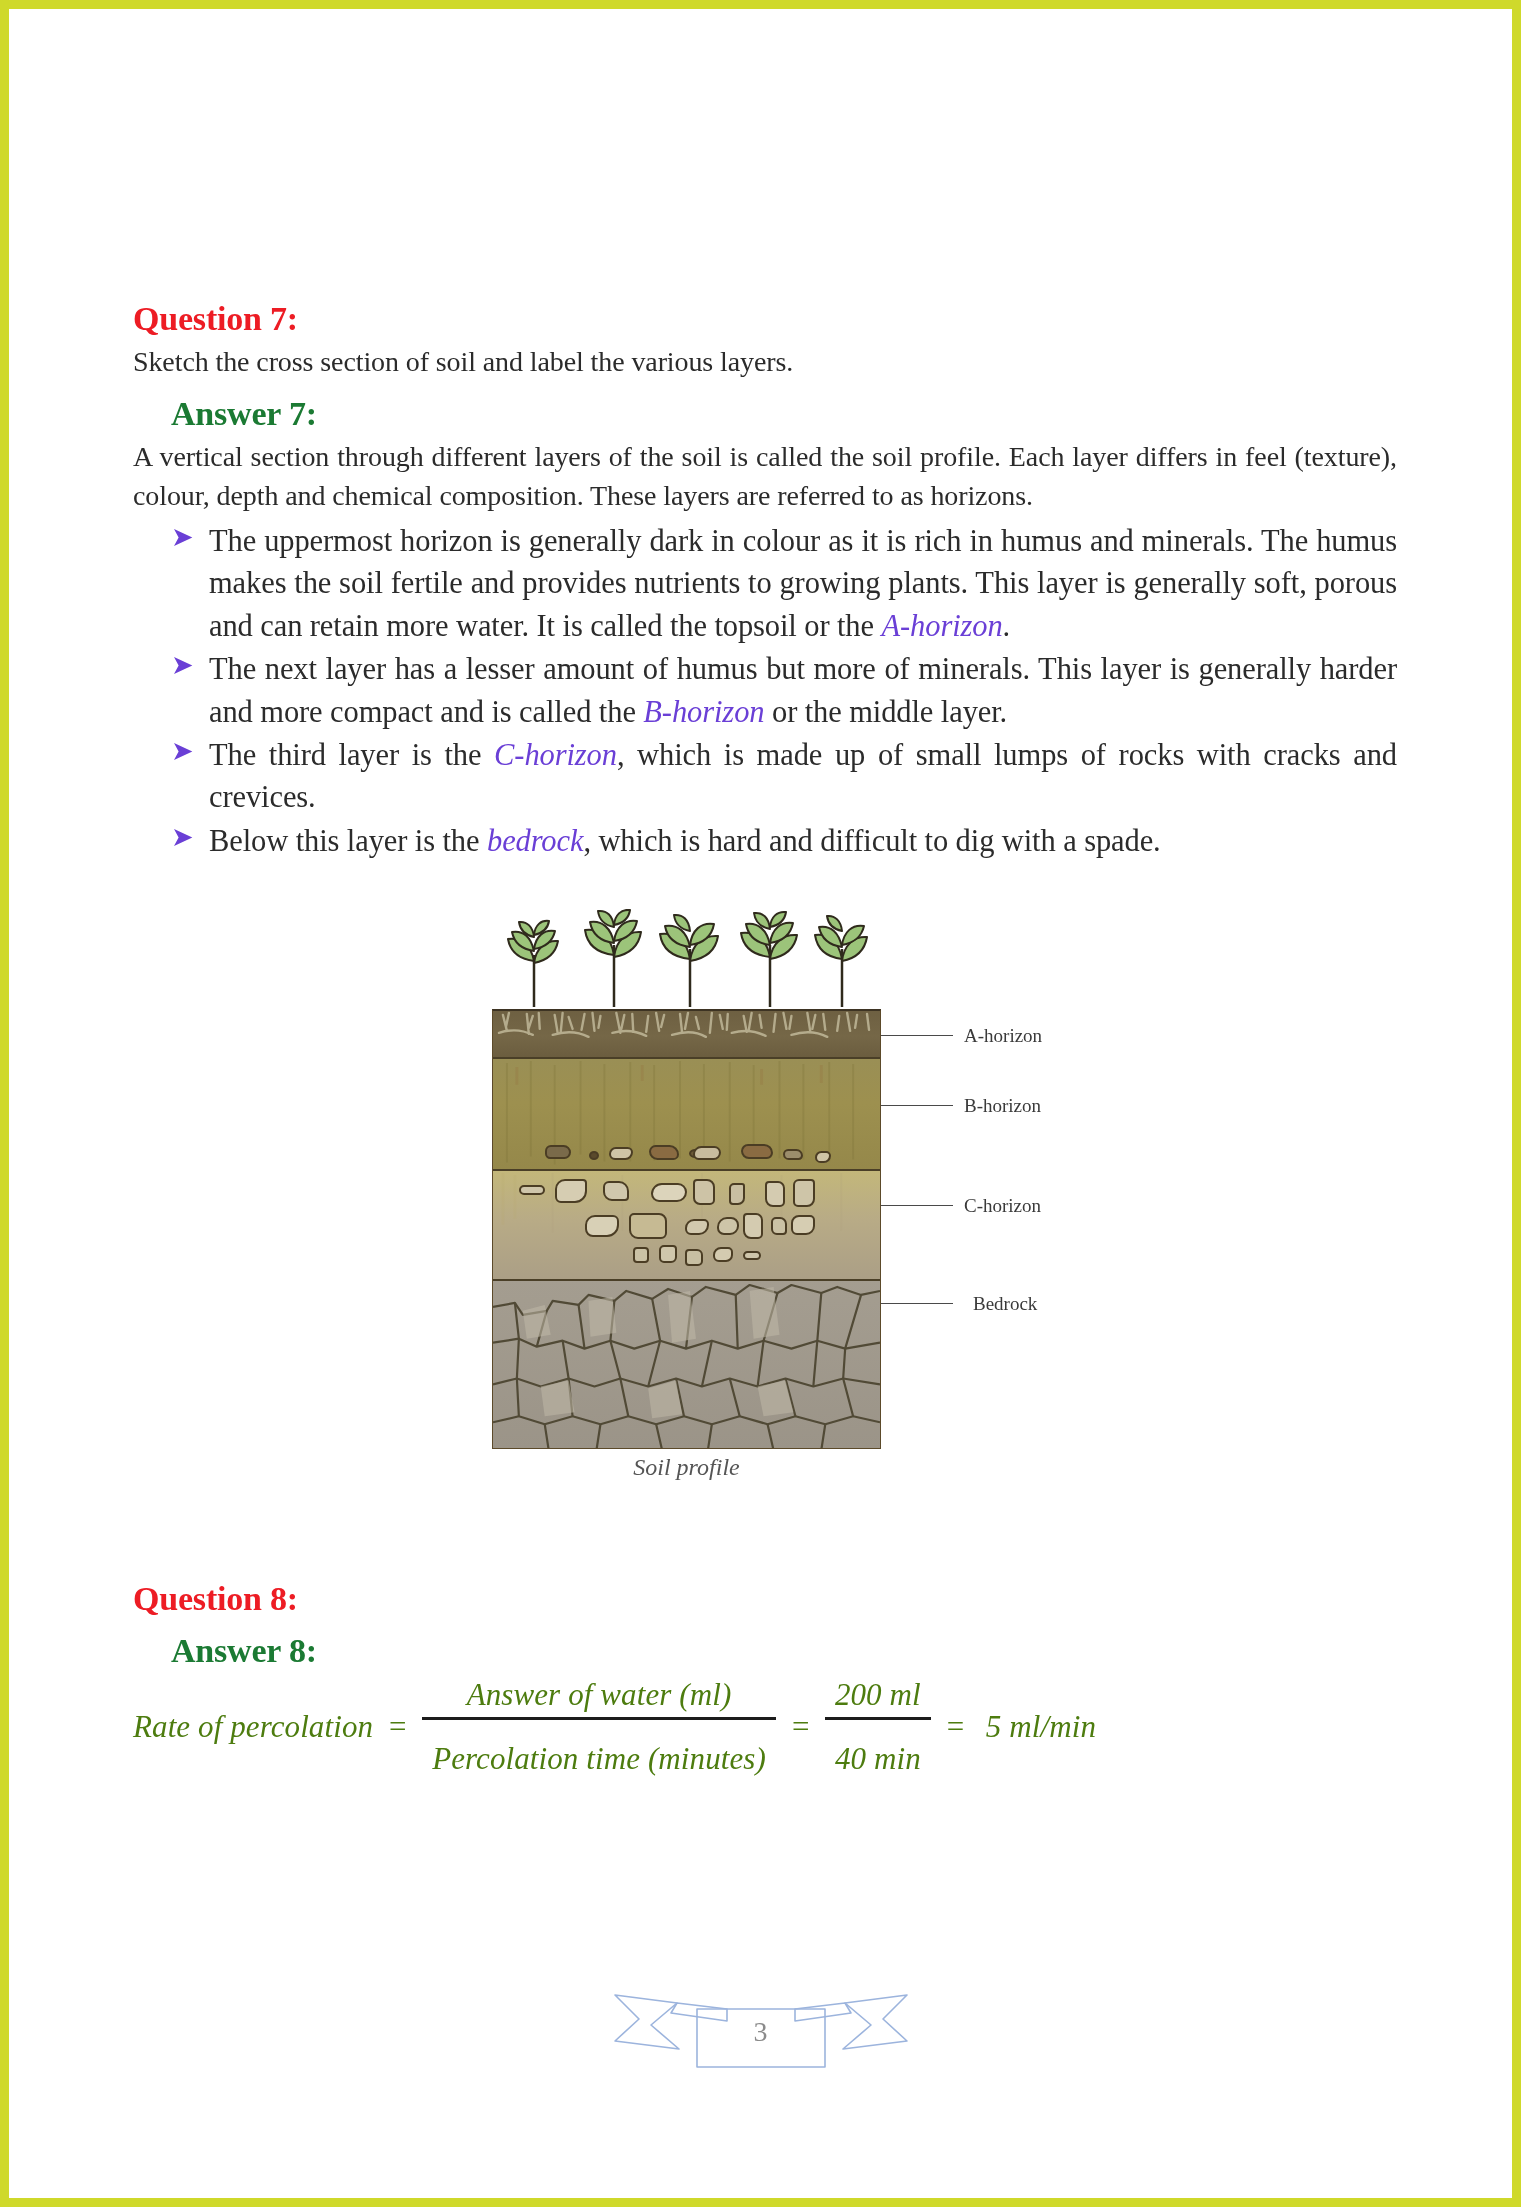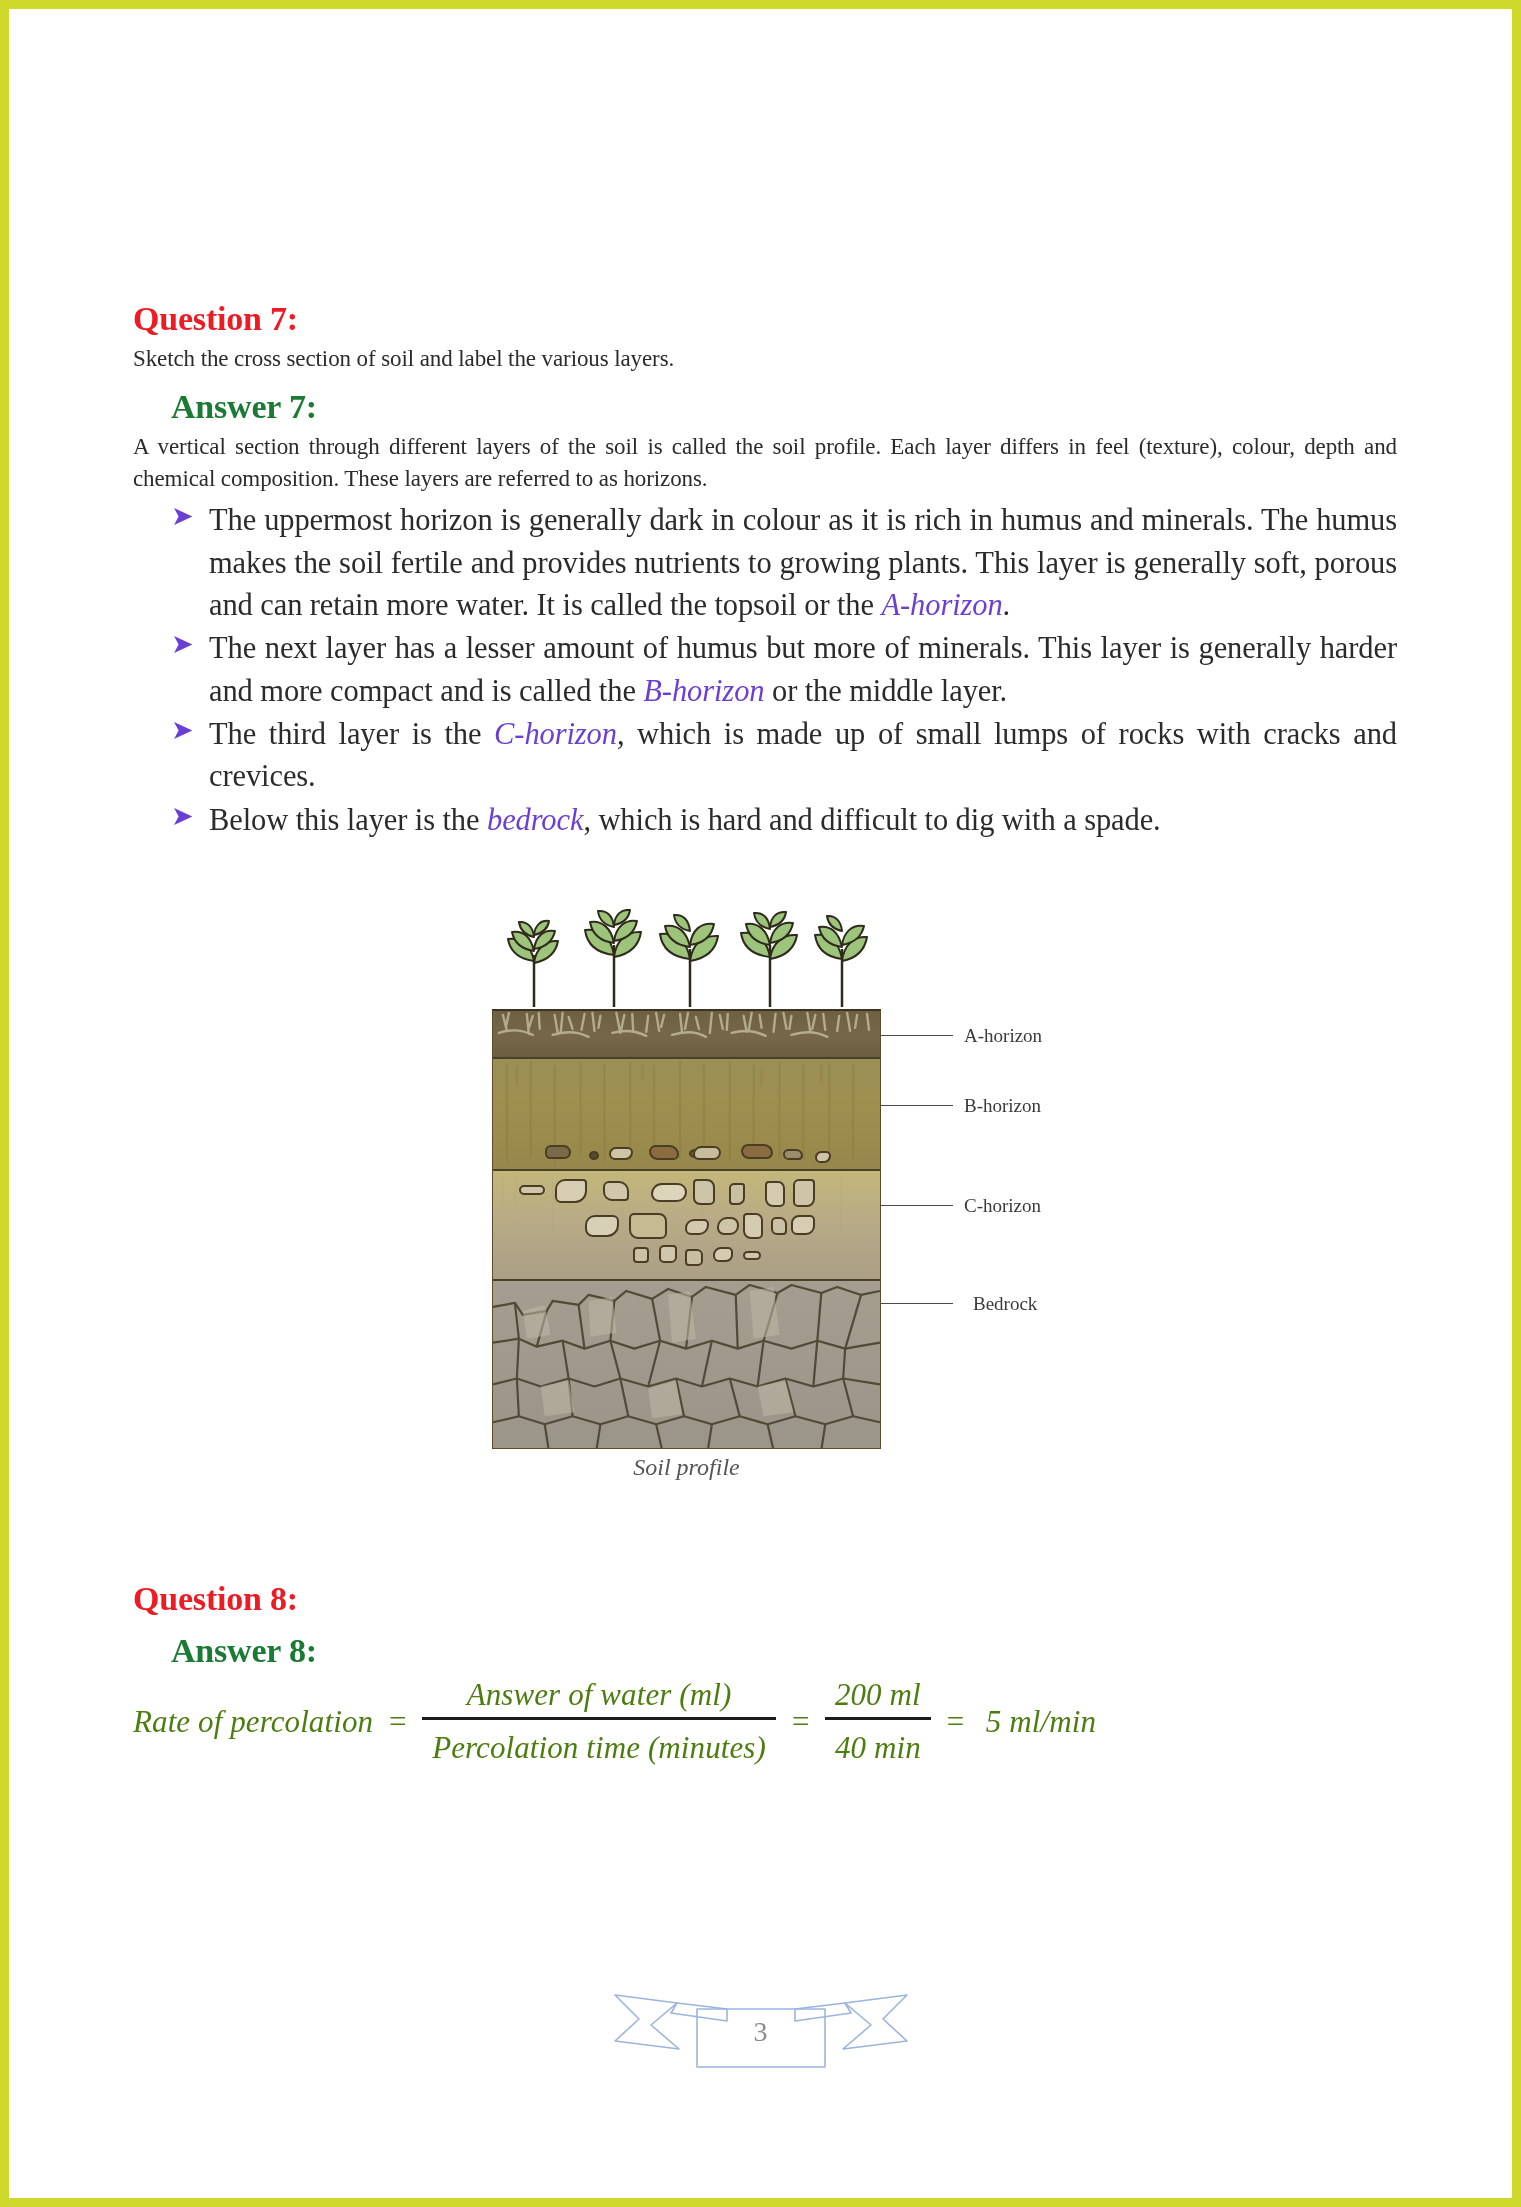--- a/index.html
+++ b/index.html
@@ -56,7 +56,7 @@
 
   
   .para {
-    font-size: 23px;
+    font-size: 28px;
     line-height: 1.39;
     color: #2b2b2b;
     text-align: justify;

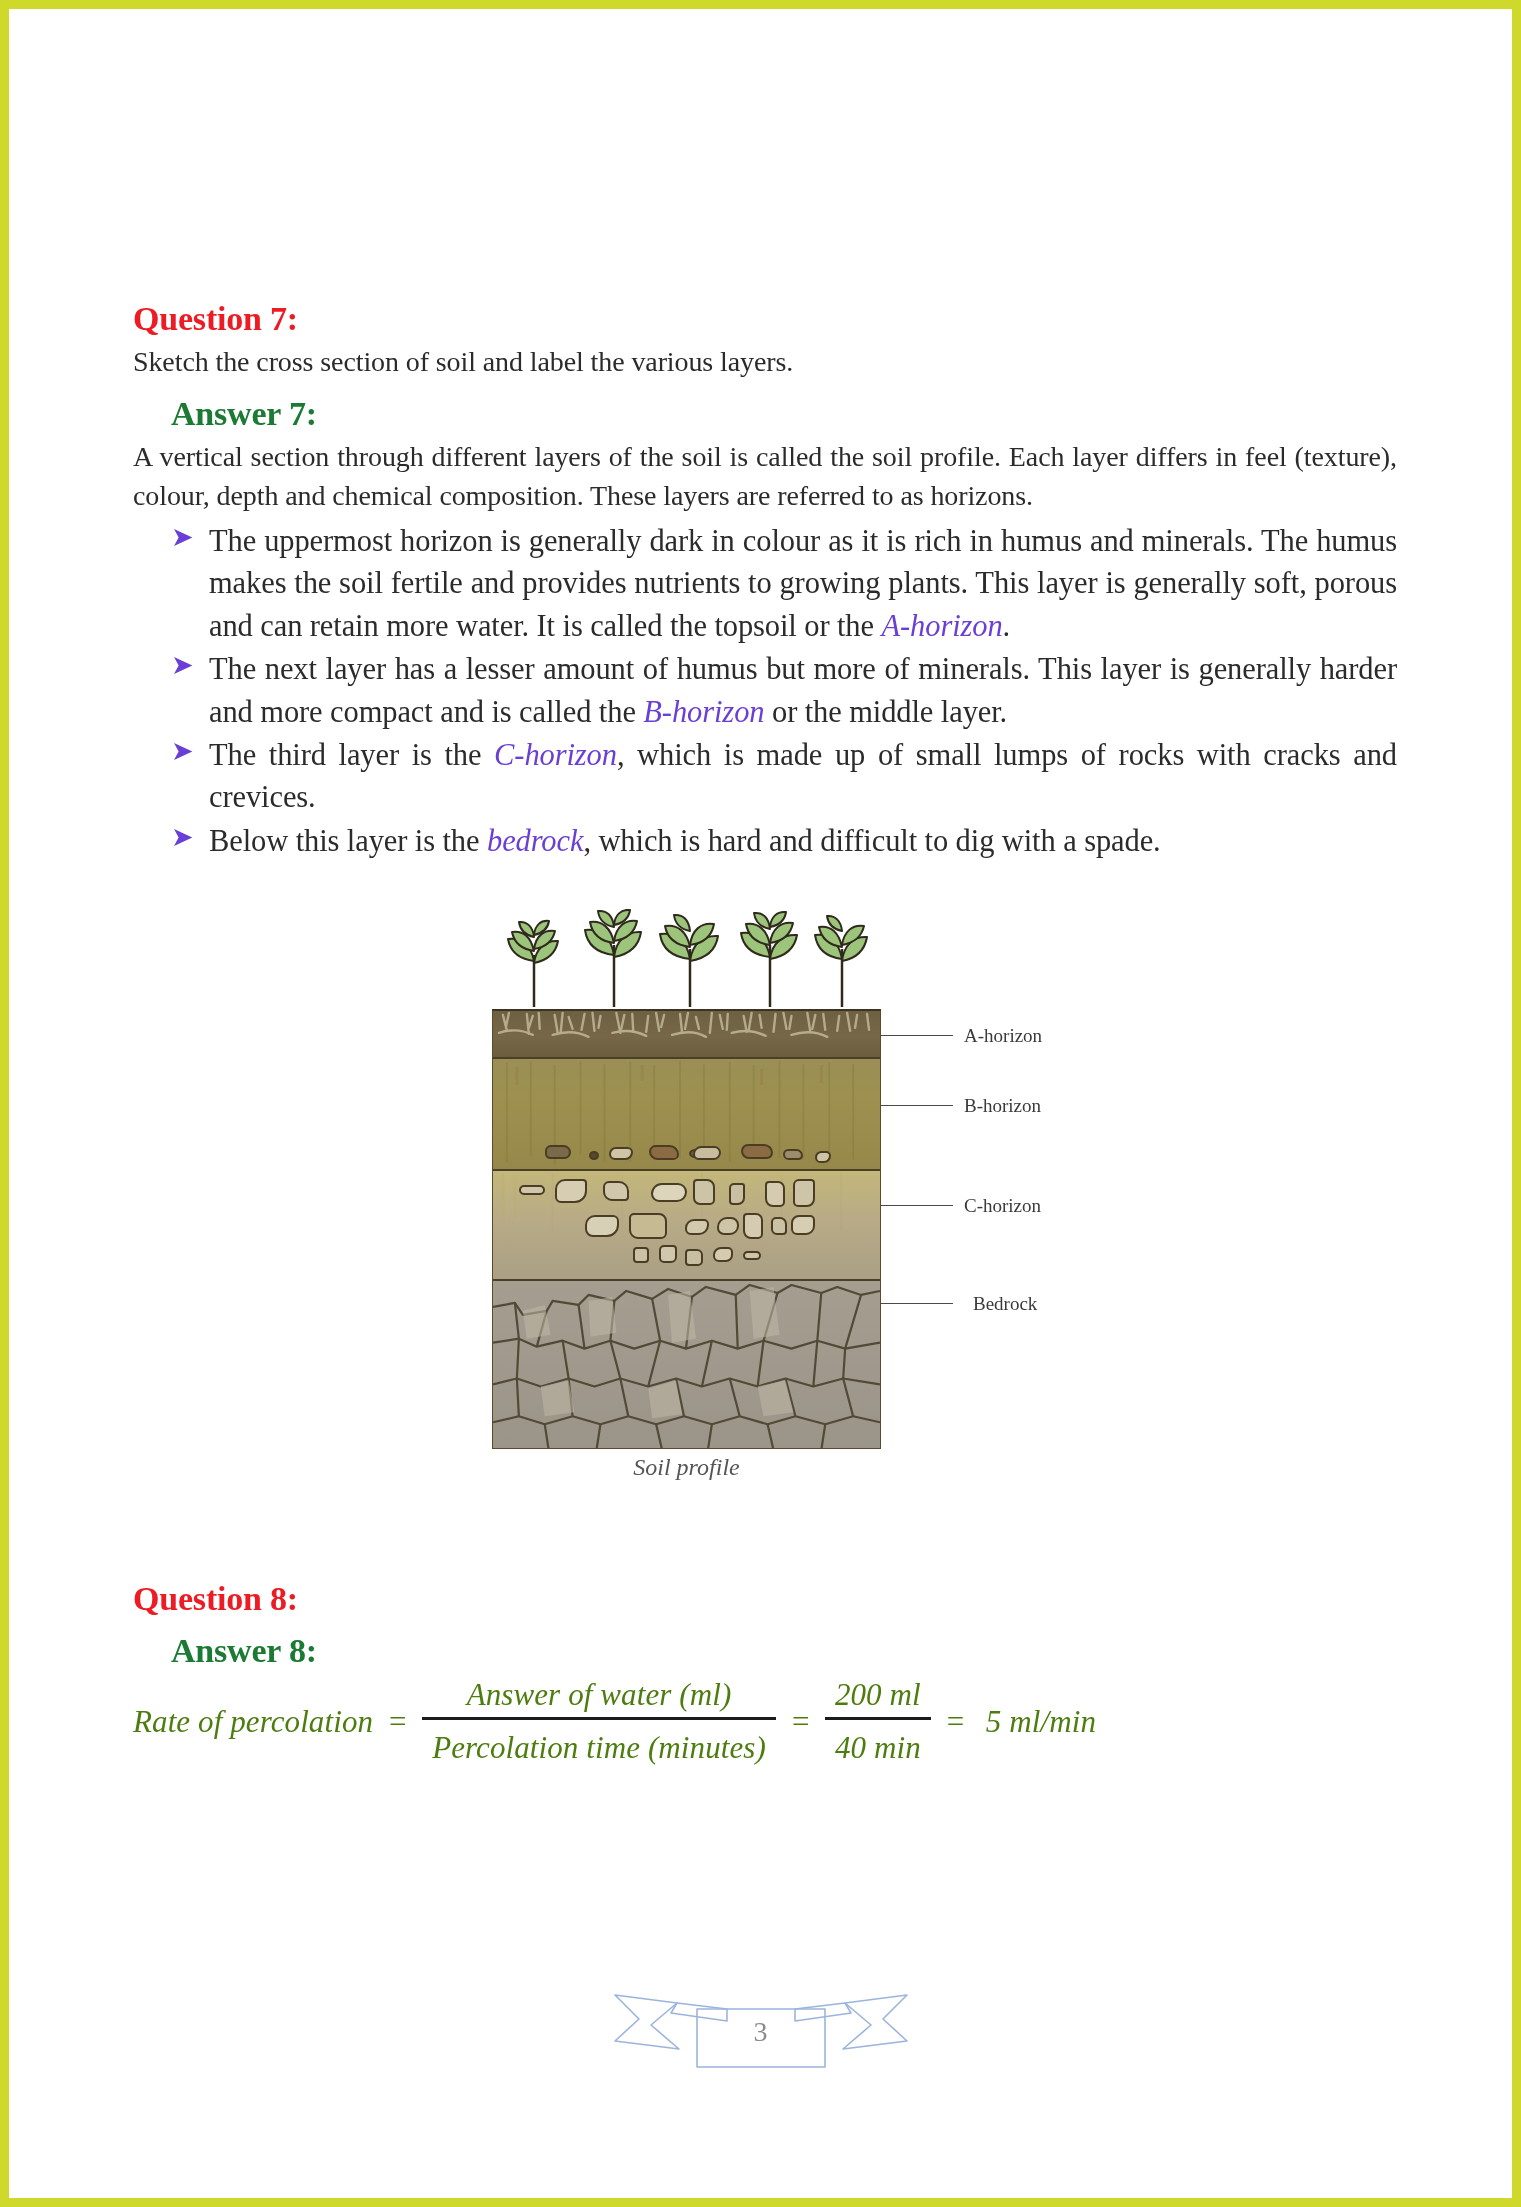--- a/index.html
+++ b/index.html
@@ -208,7 +208,7 @@
     text-align: center;
   }
   .frac .num { padding: 0 10px 4px 10px; white-space: nowrap; }
-  .frac .den { padding: 10px 10px 0 10px; white-space: nowrap; border-top: 3px solid #1c1c1c; }
+  .frac .den { padding: 21px 10px 0 10px; white-space: nowrap; border-top: 3px solid #1c1c1c; }
   .f-result { white-space: nowrap; margin-left: 6px; }
 
   

